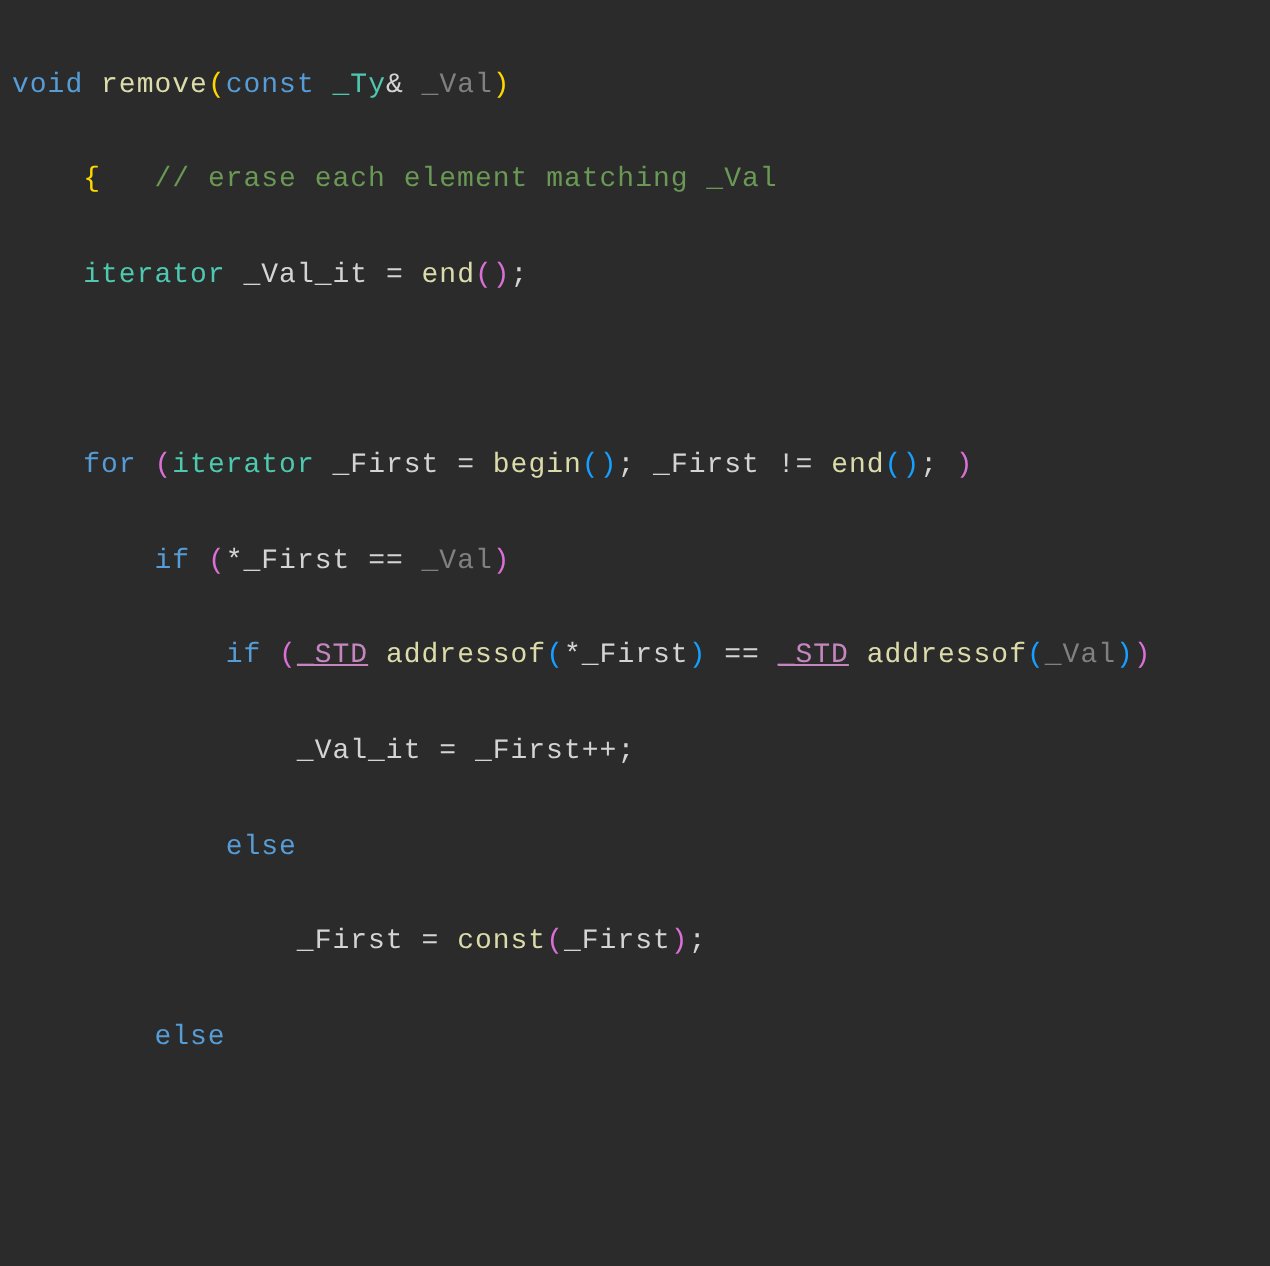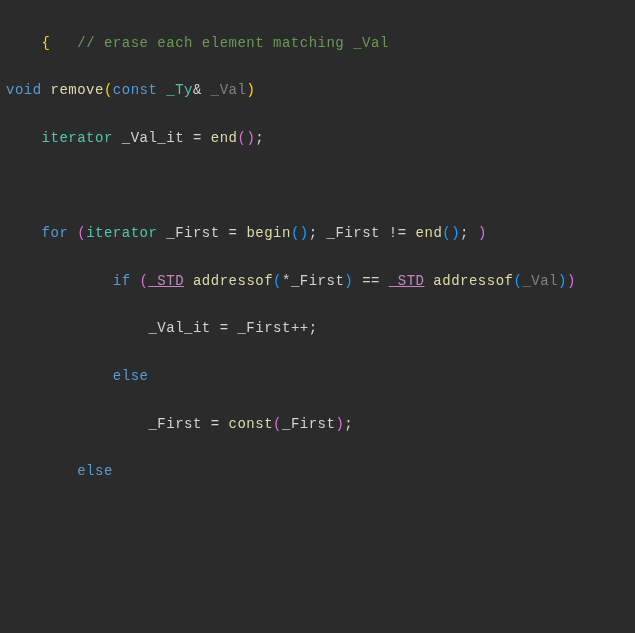--- a/index.html
+++ b/index.html
@@ -34,8 +34,8 @@
 <body>
 
 <div class="code-block">
+<span class="line"><span class="kw">void</span> <span class="fn">remove</span><span class="paren-yellow">(</span><span class="kw">const</span> <span class="type">_Ty</span><span class="op">&amp;</span> <span class="param-dim">_Val</span><span class="paren-yellow">)</span></span>
 <span class="line">    <span class="paren-yellow">{</span>   <span class="comment">// erase each element matching _Val</span></span>
-<span class="line"><span class="kw">void</span> <span class="fn">remove</span><span class="paren-yellow">(</span><span class="kw">const</span> <span class="type">_Ty</span><span class="op">&amp;</span> <span class="param-dim">_Val</span><span class="paren-yellow">)</span></span>
 <span class="line">    <span class="type">iterator</span> <span class="var">_Val_it</span><span class="op"> = </span><span class="fn">end</span><span class="paren-purple">()</span><span class="punct">;</span></span>
 <span class="line"> </span>
 <span class="line">    <span class="kw">for</span> <span class="paren-purple">(</span><span class="type">iterator</span> <span class="var">_First</span><span class="op"> = </span><span class="fn">begin</span><span class="paren-blue">()</span><span class="punct">; </span><span class="var">_First</span><span class="op"> != </span><span class="fn">end</span><span class="paren-blue">()</span><span class="punct">; </span><span class="paren-purple">)</span></span>

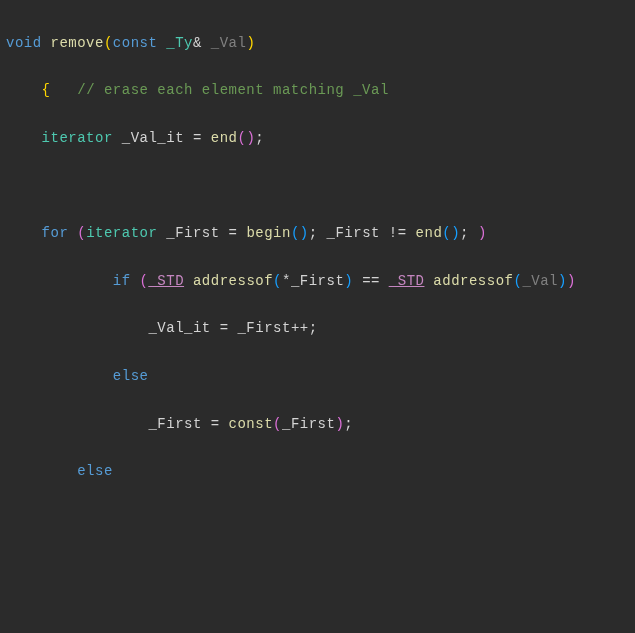--- a/index.html
+++ b/index.html
@@ -39,6 +39,7 @@
 <span class="line">    <span class="type">iterator</span> <span class="var">_Val_it</span><span class="op"> = </span><span class="fn">end</span><span class="paren-purple">()</span><span class="punct">;</span></span>
 <span class="line"> </span>
 <span class="line">    <span class="kw">for</span> <span class="paren-purple">(</span><span class="type">iterator</span> <span class="var">_First</span><span class="op"> = </span><span class="fn">begin</span><span class="paren-blue">()</span><span class="punct">; </span><span class="var">_First</span><span class="op"> != </span><span class="fn">end</span><span class="paren-blue">()</span><span class="punct">; </span><span class="paren-purple">)</span></span>
+<span class="line">        <span class="kw">if</span> <span class="paren-purple">(</span><span class="op">*</span><span class="var">_First</span><span class="op"> == </span><span class="param-dim">_Val</span><span class="paren-purple">)</span></span>
 <span class="line">            <span class="kw">if</span> <span class="paren-purple">(</span><span class="macro">_STD</span> <span class="fn">addressof</span><span class="paren-blue">(</span><span class="op">*</span><span class="var">_First</span><span class="paren-blue">)</span><span class="op"> == </span><span class="macro">_STD</span> <span class="fn">addressof</span><span class="paren-blue">(</span><span class="param-dim">_Val</span><span class="paren-blue">)</span><span class="paren-purple">)</span></span>
 <span class="line">                <span class="var">_Val_it</span><span class="op"> = </span><span class="var">_First</span><span class="op">++</span><span class="punct">;</span></span>
 <span class="line">            <span class="kw">else</span></span>

